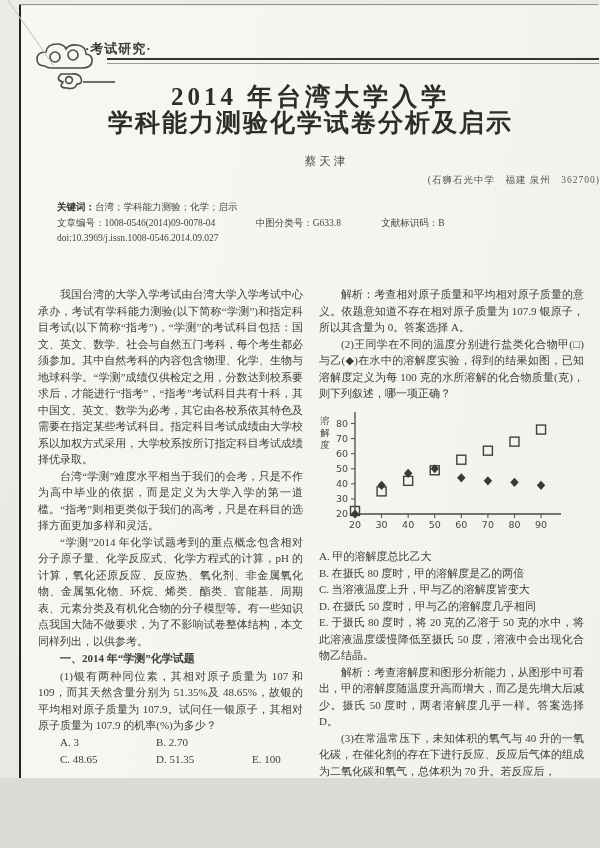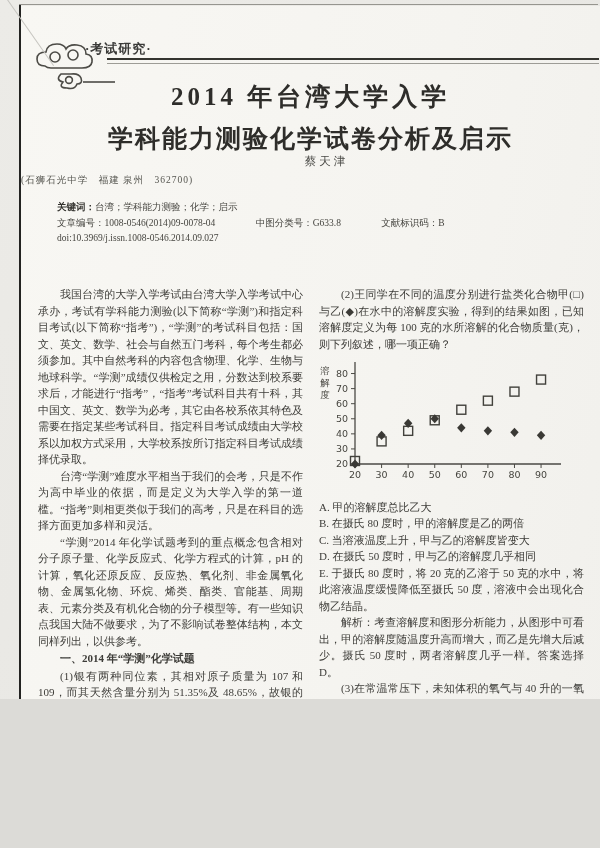--- a/index.html
+++ b/index.html
@@ -4,7 +4,7 @@
 <style>
   html,body{margin:0;padding:0;}
   body{width:600px;height:848px;background:#dcdbd7;font-family:"Liberation Serif","DejaVu Serif",serif;}
-  .scan{position:relative;width:600px;height:699px;overflow:hidden;
+  .scan{position:relative;width:600px;height:778px;overflow:hidden;
         background:linear-gradient(120deg,#ecebe7 0%,#e9e8e4 55%,#e3e2de 100%);}
   .page{position:absolute;left:21px;top:6px;width:579px;height:838px;
         background:linear-gradient(100deg,#f8f7f3 0%,#f5f4f0 60%,#f1f0ec 100%);}

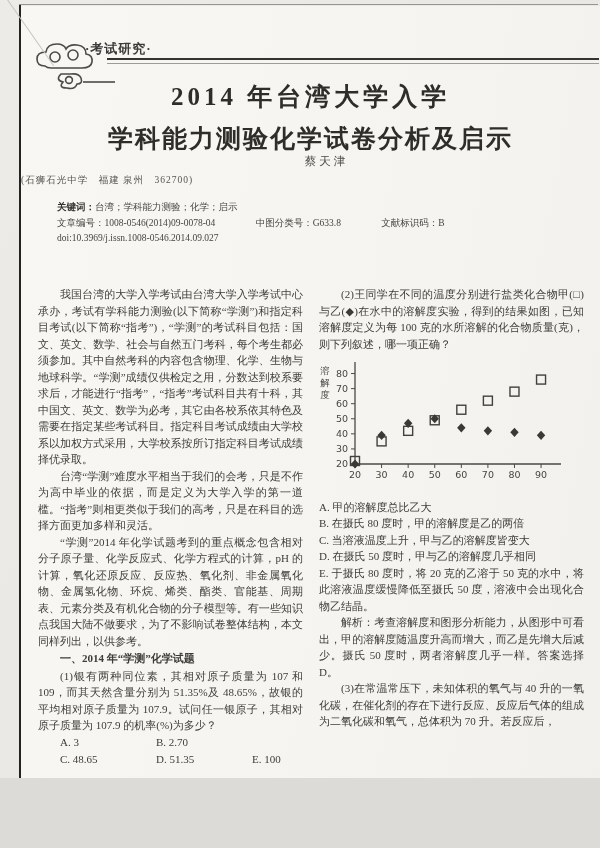--- a/index.html
+++ b/index.html
@@ -25,7 +25,7 @@
   
   .title{position:absolute;left:0;width:579px;text-align:center;color:#2e2d2a;font-weight:bold;}
   .title.l1{top:74px;font-size:25px;letter-spacing:4px;}
-  .title.l2{top:116px;font-size:25px;letter-spacing:2px;}
+  .title.l2{top:100px;font-size:25px;letter-spacing:2px;}
   .author{position:absolute;left:16px;top:148px;width:579px;text-align:center;font-size:11.5px;color:#4a4a46;letter-spacing:3px;}
   .affil{position:absolute;left:0;top:168px;width:579px;text-align:left;font-size:9.5px;color:#55554f;letter-spacing:1px;}
 

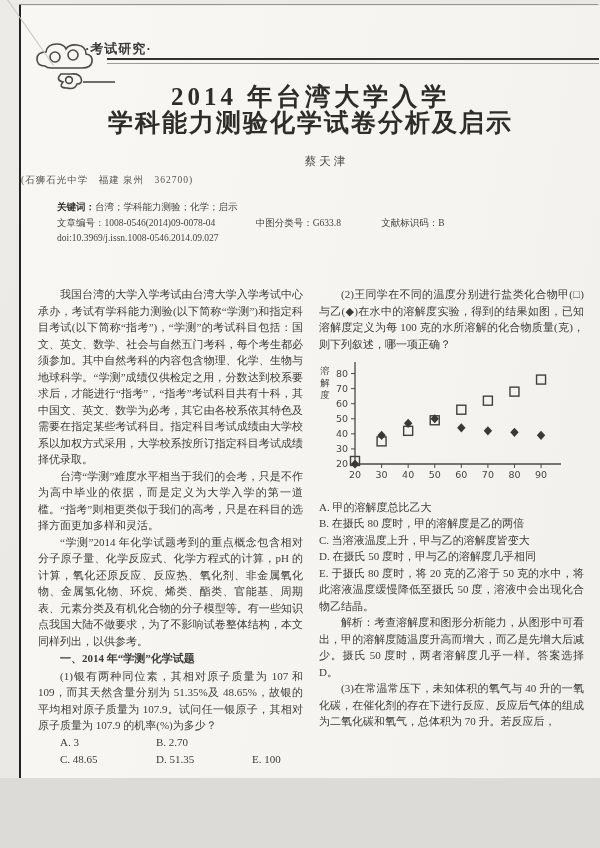--- a/index.html
+++ b/index.html
@@ -27,7 +27,7 @@
   .title.l1{top:74px;font-size:25px;letter-spacing:4px;}
   .title.l2{top:100px;font-size:25px;letter-spacing:2px;}
   .author{position:absolute;left:16px;top:148px;width:579px;text-align:center;font-size:11.5px;color:#4a4a46;letter-spacing:3px;}
-  .affil{position:absolute;left:0;top:168px;width:579px;text-align:left;font-size:9.5px;color:#55554f;letter-spacing:1px;}
+  .affil{position:absolute;left:0;top:168px;width:579px;text-align:right;font-size:9.5px;color:#55554f;letter-spacing:1px;}
 
   
   .meta{position:absolute;left:36px;top:194px;width:508px;font-size:9.5px;line-height:15.5px;color:#45443f;text-align:justify;}

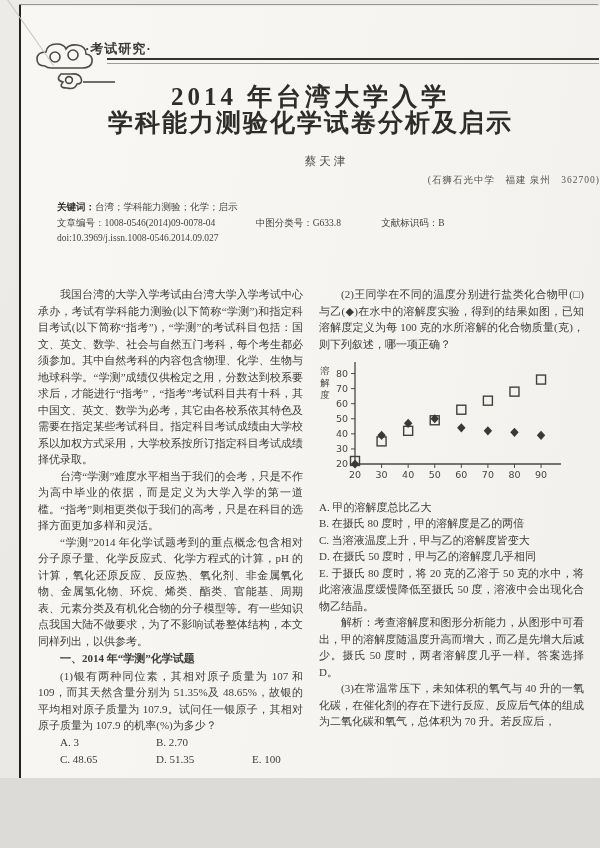--- a/index.html
+++ b/index.html
@@ -105,6 +105,7 @@
       </div>
 
       <div class="col">
+        <p>解析：考查相对原子质量和平均相对原子质量的意义。依题意知道不存在相对原子质量为 107.9 银原子，所以其含量为 0。答案选择 A。</p>
         <p>(2)王同学在不同的温度分别进行盐类化合物甲(□)与乙(◆)在水中的溶解度实验，得到的结果如图，已知溶解度定义为每 100 克的水所溶解的化合物质量(克)，则下列叙述，哪一项正确？</p>
         <div class="chartwrap">
           <svg id="chart-svg" width="252" height="138" viewBox="0 0 252 138">

